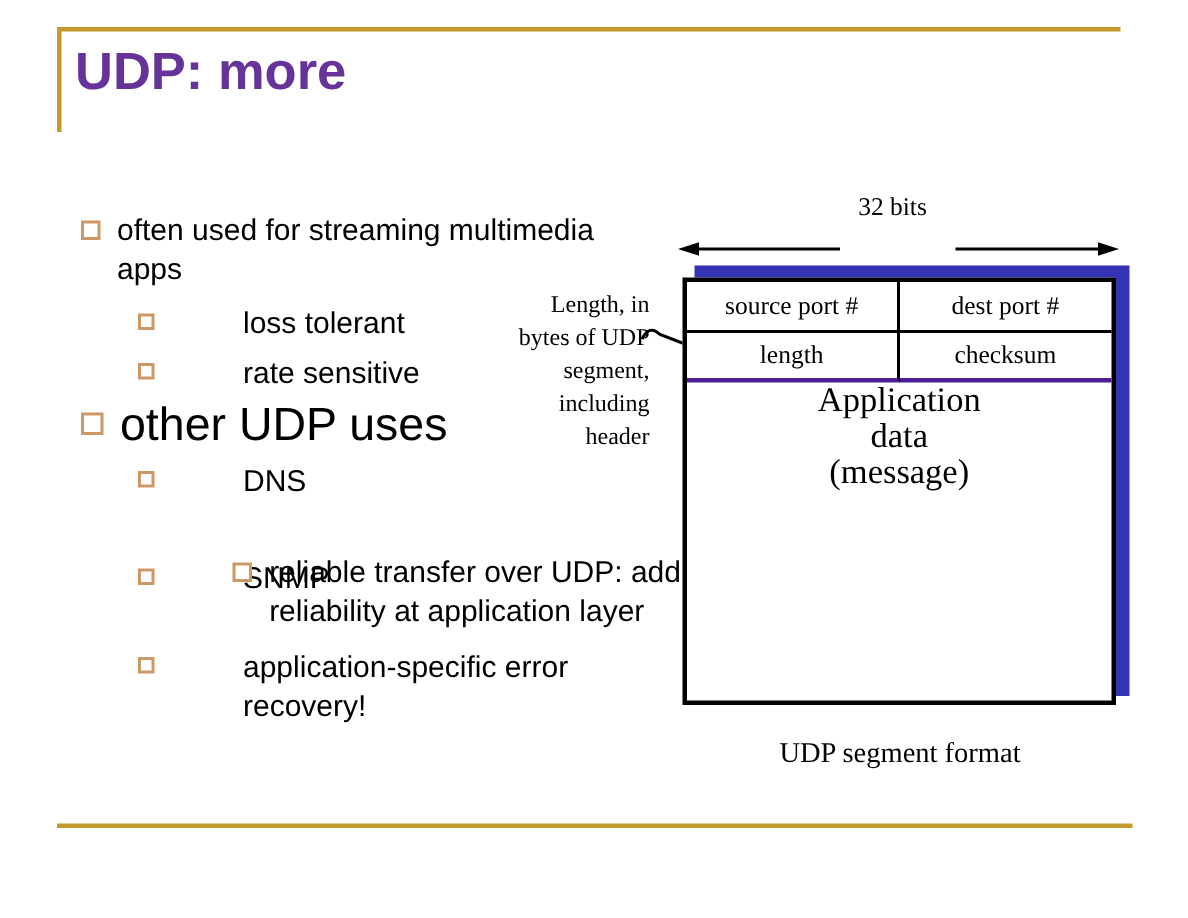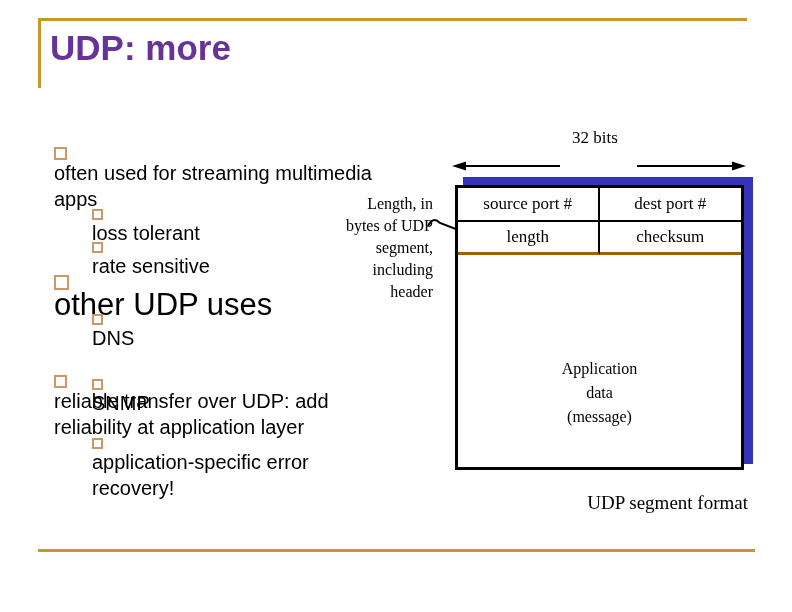--- a/index.html
+++ b/index.html
@@ -21,7 +21,7 @@
   }
 
   
-  .li  { position:absolute; display:flex; align-items:flex-start; color:#000;flex-direction:column; }
+  .li  { position:absolute; display:flex; align-items:flex-start; color:#000; }
   .sq  { flex:none; border:2px solid #CC9966; background:#fff; box-sizing:border-box; }
   .l1        { font-size:20px; line-height:26px; }
   .l1 .sq    { width:13px; height:13px; margin-top:6px; margin-right:11px; }

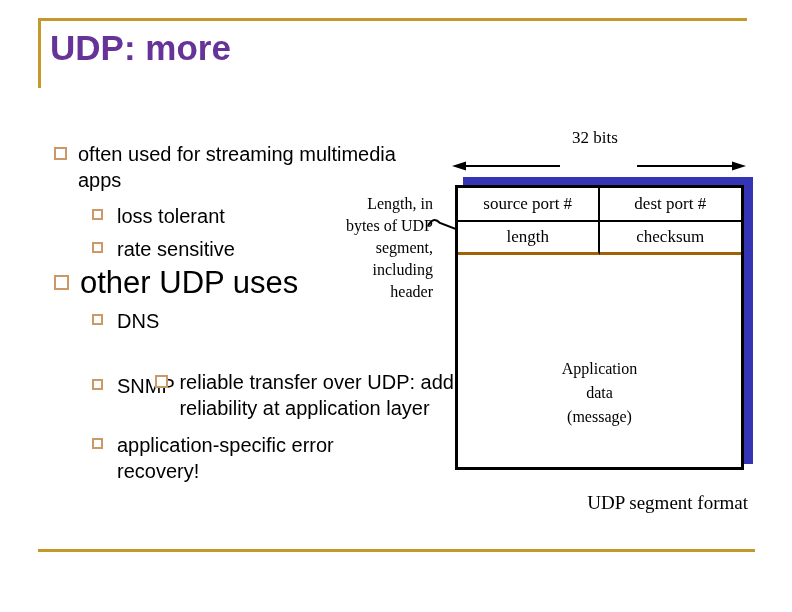--- a/index.html
+++ b/index.html
@@ -25,7 +25,7 @@
   .sq  { flex:none; border:2px solid #CC9966; background:#fff; box-sizing:border-box; }
   .l1        { font-size:20px; line-height:26px; }
   .l1 .sq    { width:13px; height:13px; margin-top:6px; margin-right:11px; }
-  .l2        { font-size:20px; line-height:26px; }
+  .l2        { font-size:20px; line-height:26px;gap:45px; }
   .l2 .sq    { width:11px; height:11px; margin-top:6px; margin-right:14px; }
   .big       { font-size:31px; line-height:30px; }
   .big .sq   { width:15px; height:15px; margin-top:7px; margin-right:11px; }

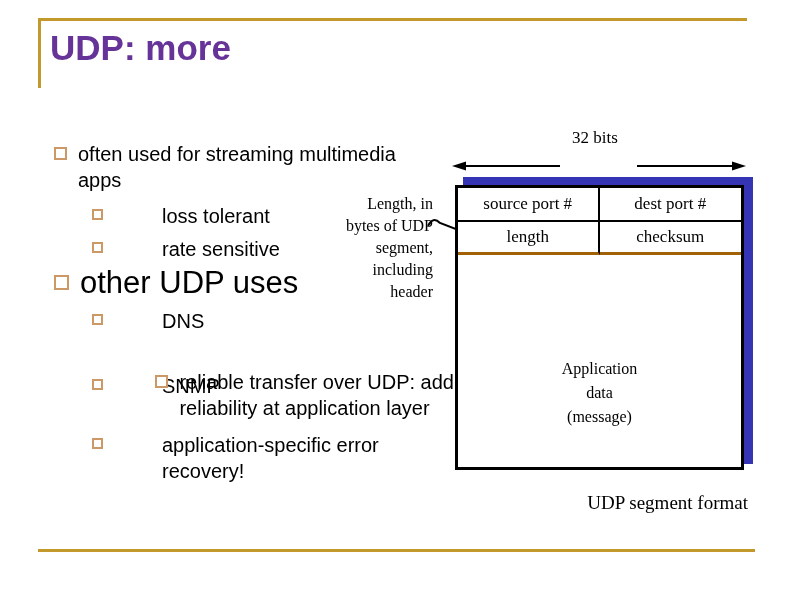--- a/index.html
+++ b/index.html
@@ -56,7 +56,7 @@
   .cell { display:flex; align-items:center; justify-content:center; }
   .b-r  { border-right:2px solid #000; }
   .b-b  { border-bottom:2px solid #000; }
-  .b-b2 { border-bottom:3px solid #a16207; }
+  .b-b2 { border-bottom:3px solid #4c1d95; }
   .data-cell {
     grid-column:1 / 3; text-align:center;
     padding-top:102px; font-size:16px; line-height:24px;

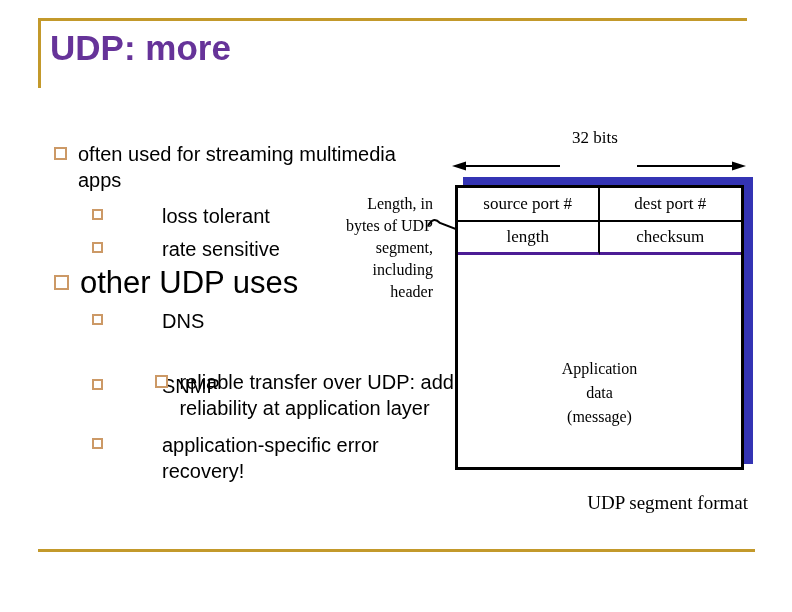--- a/index.html
+++ b/index.html
@@ -59,7 +59,7 @@
   .b-b2 { border-bottom:3px solid #4c1d95; }
   .data-cell {
     grid-column:1 / 3; text-align:center;
-    padding-top:102px; font-size:16px; line-height:24px;
+    font-size:23px; line-height:24px;
   }
 
   .caption {

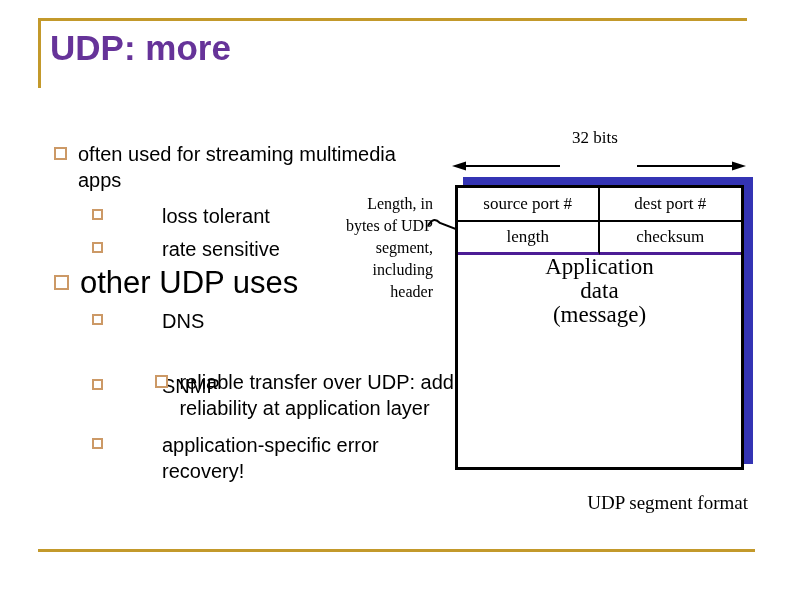--- a/index.html
+++ b/index.html
@@ -64,7 +64,7 @@
 
   .caption {
     position:absolute; left:452px; top:492px; width:296px;
-    text-align:right; font-size:19px; color:#000;
+    text-align:center; font-size:19px; color:#000;
   }
 </style>
 </head>

